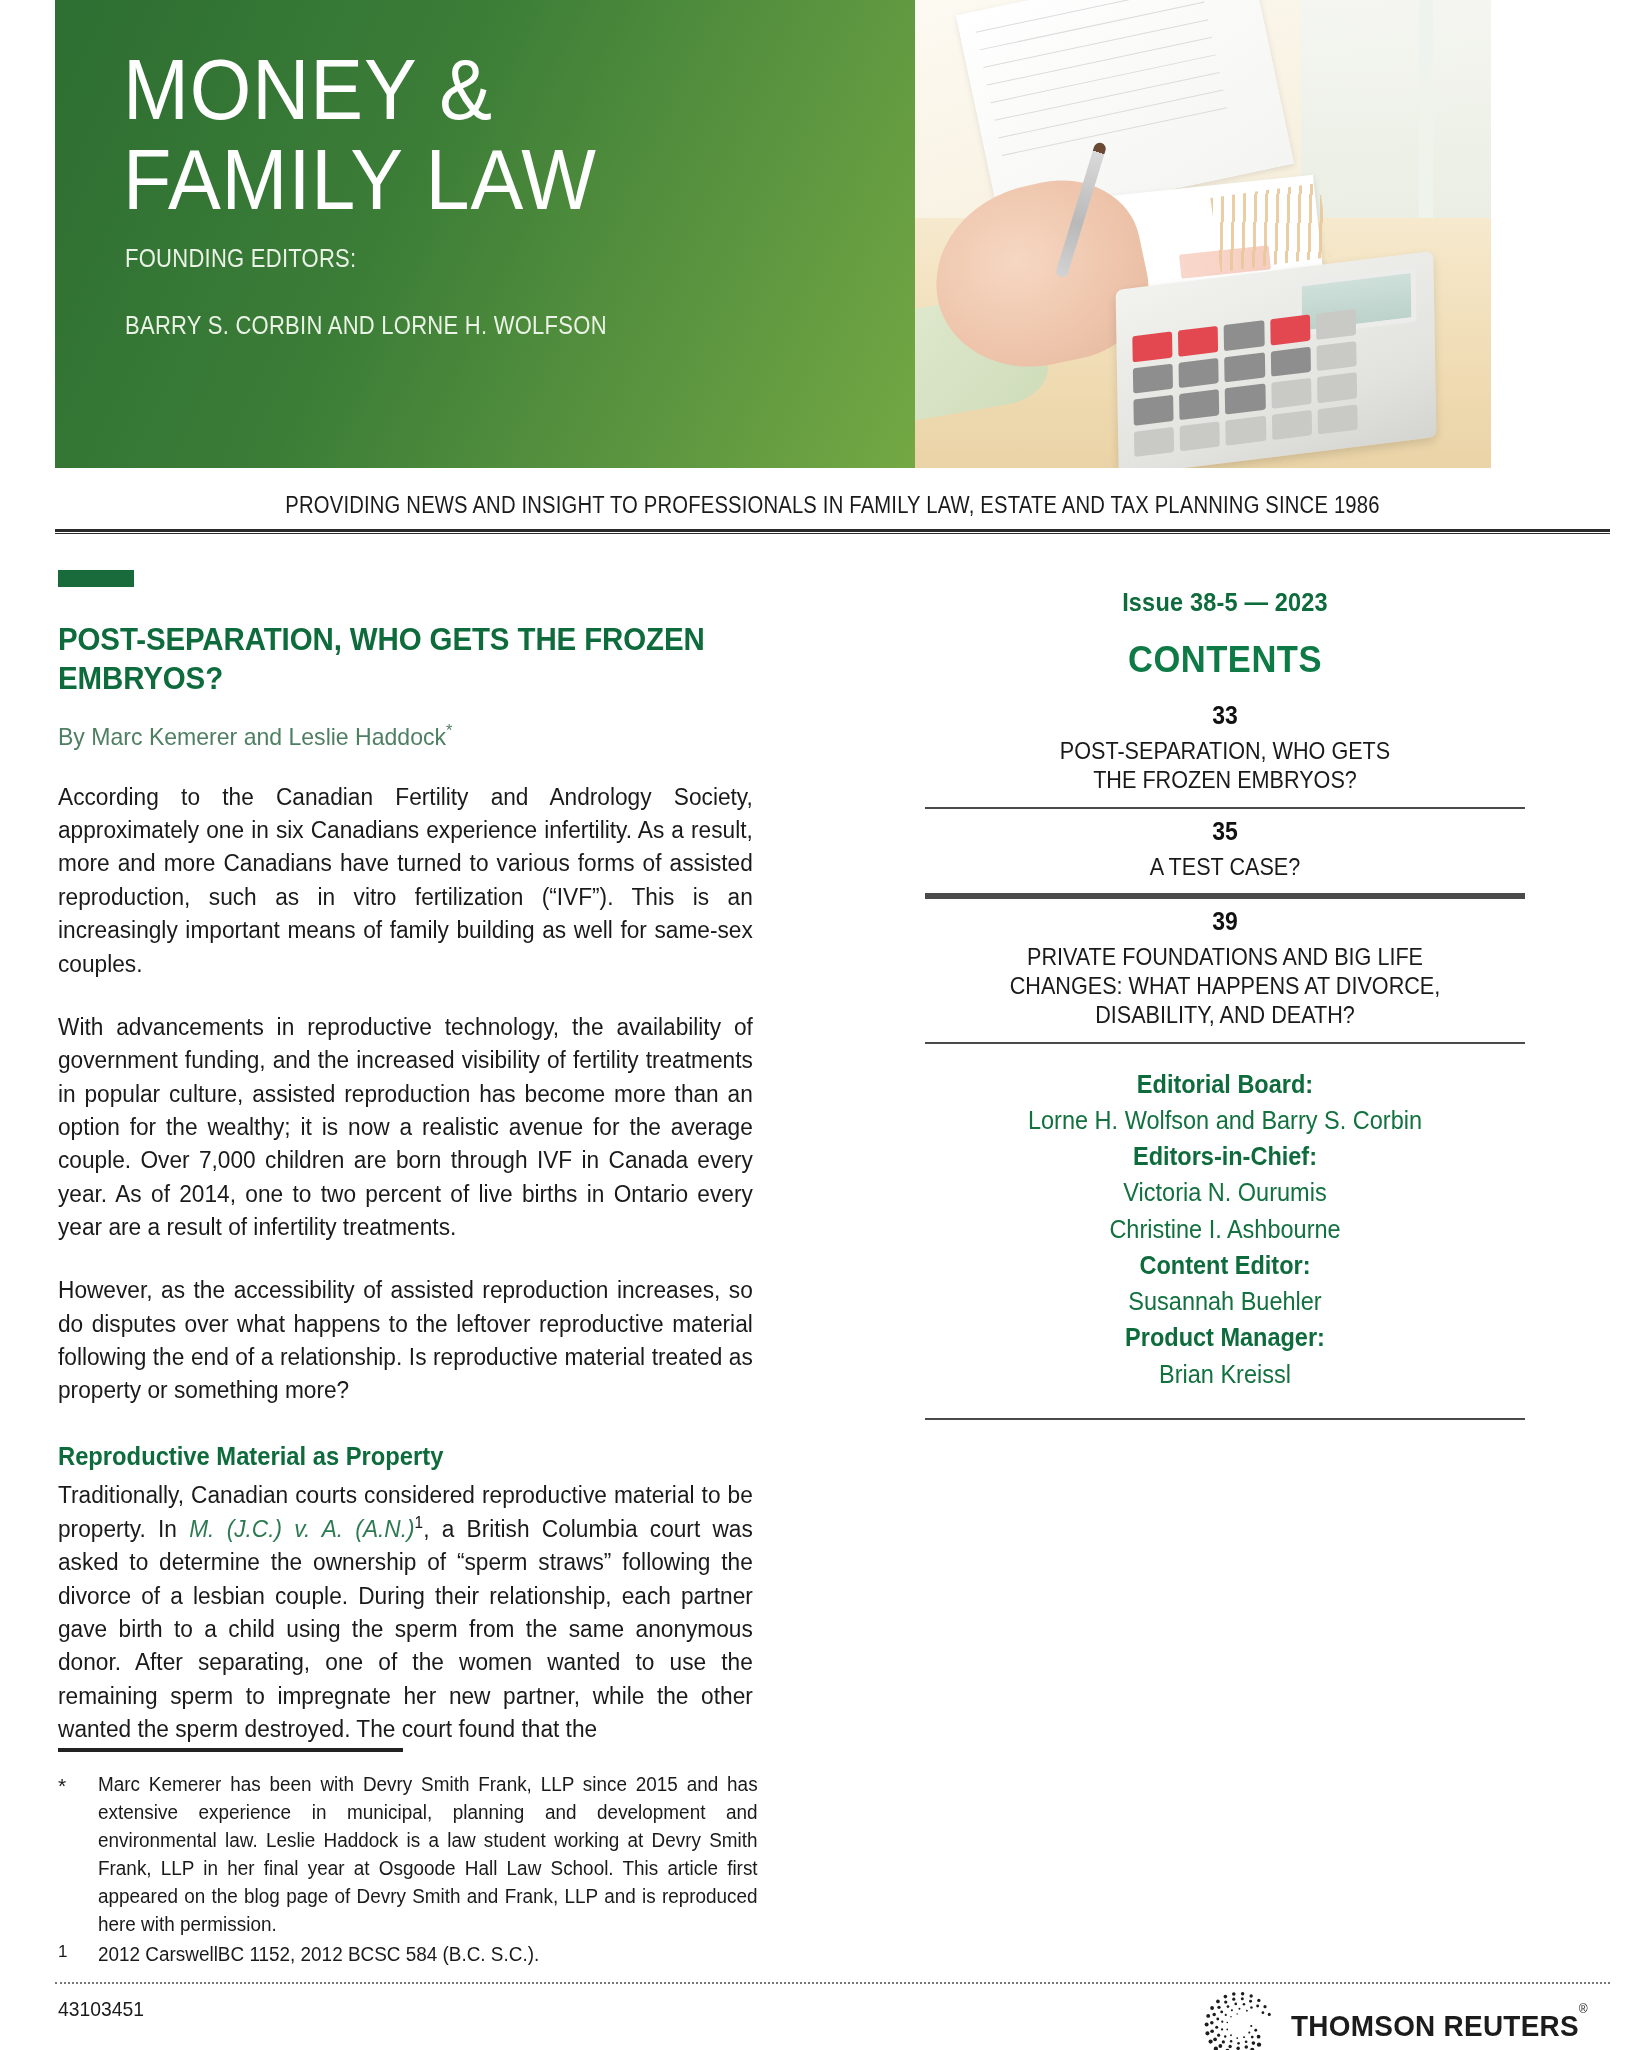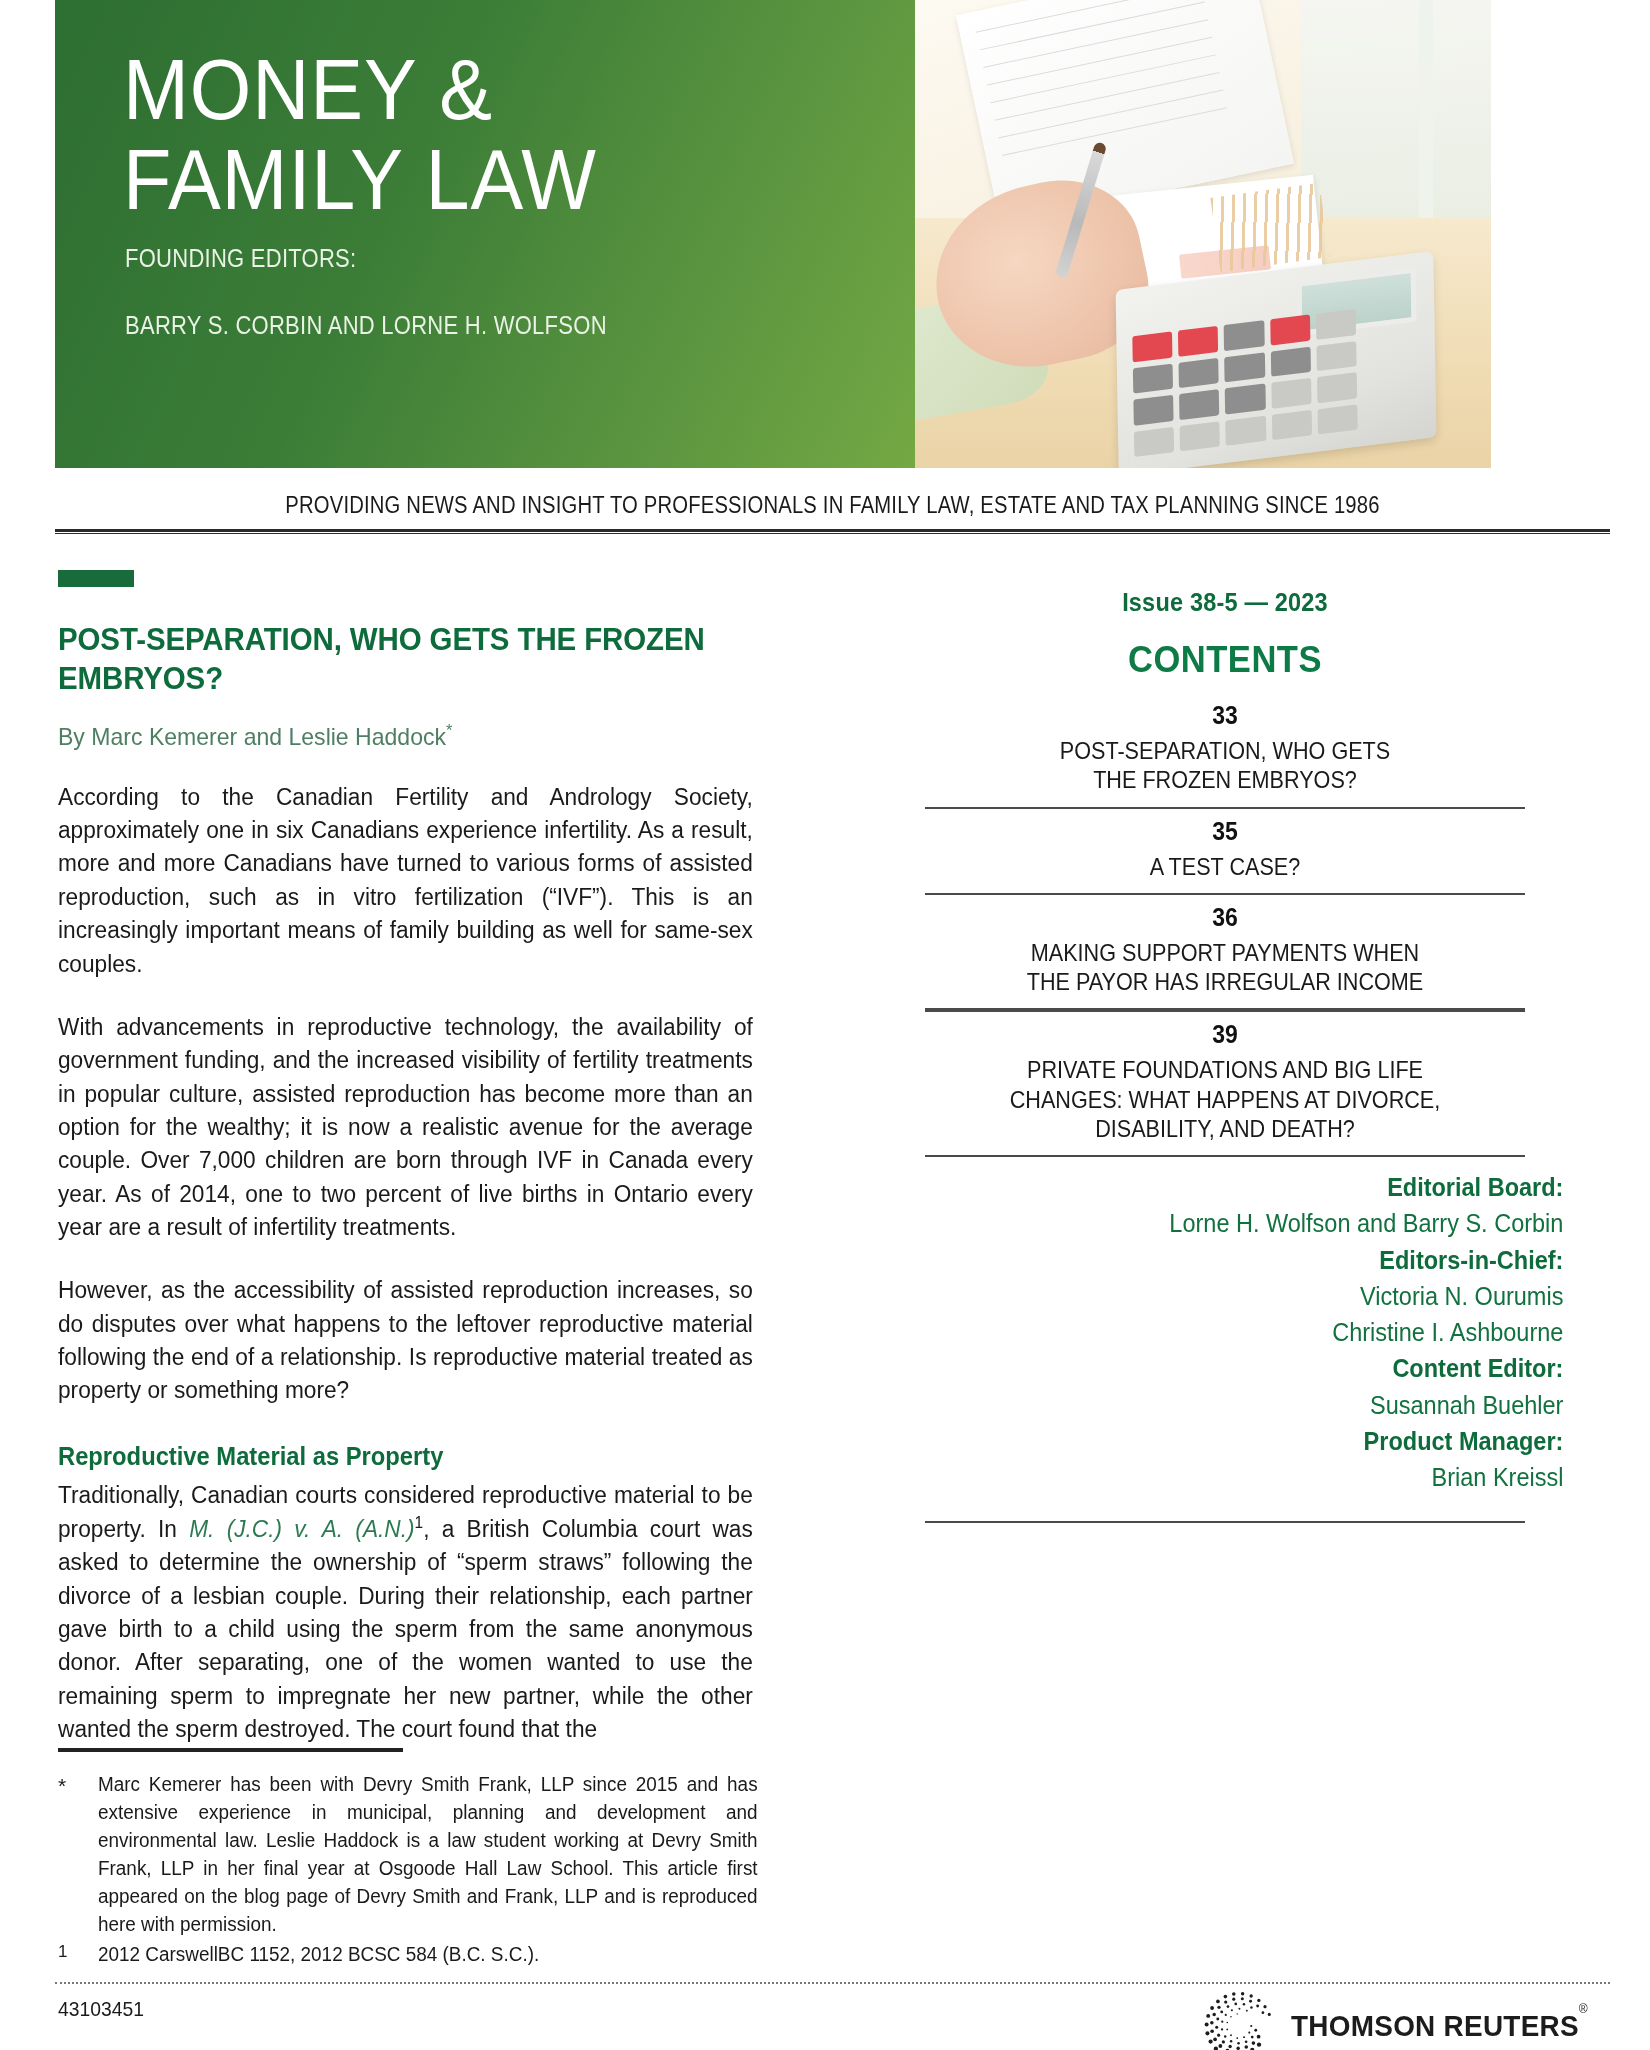--- a/index.html
+++ b/index.html
@@ -450,11 +450,6 @@
       </div>
       <div class="toc-sep"></div>
 
-      <div class="toc-item">
-        <div class="toc-page">36</div>
-        <div class="toc-title">MAKING SUPPORT PAYMENTS WHEN
-THE PAYOR HAS IRREGULAR INCOME</div>
-      </div>
       <div class="toc-sep"></div>
 
       <div class="toc-sep"></div>

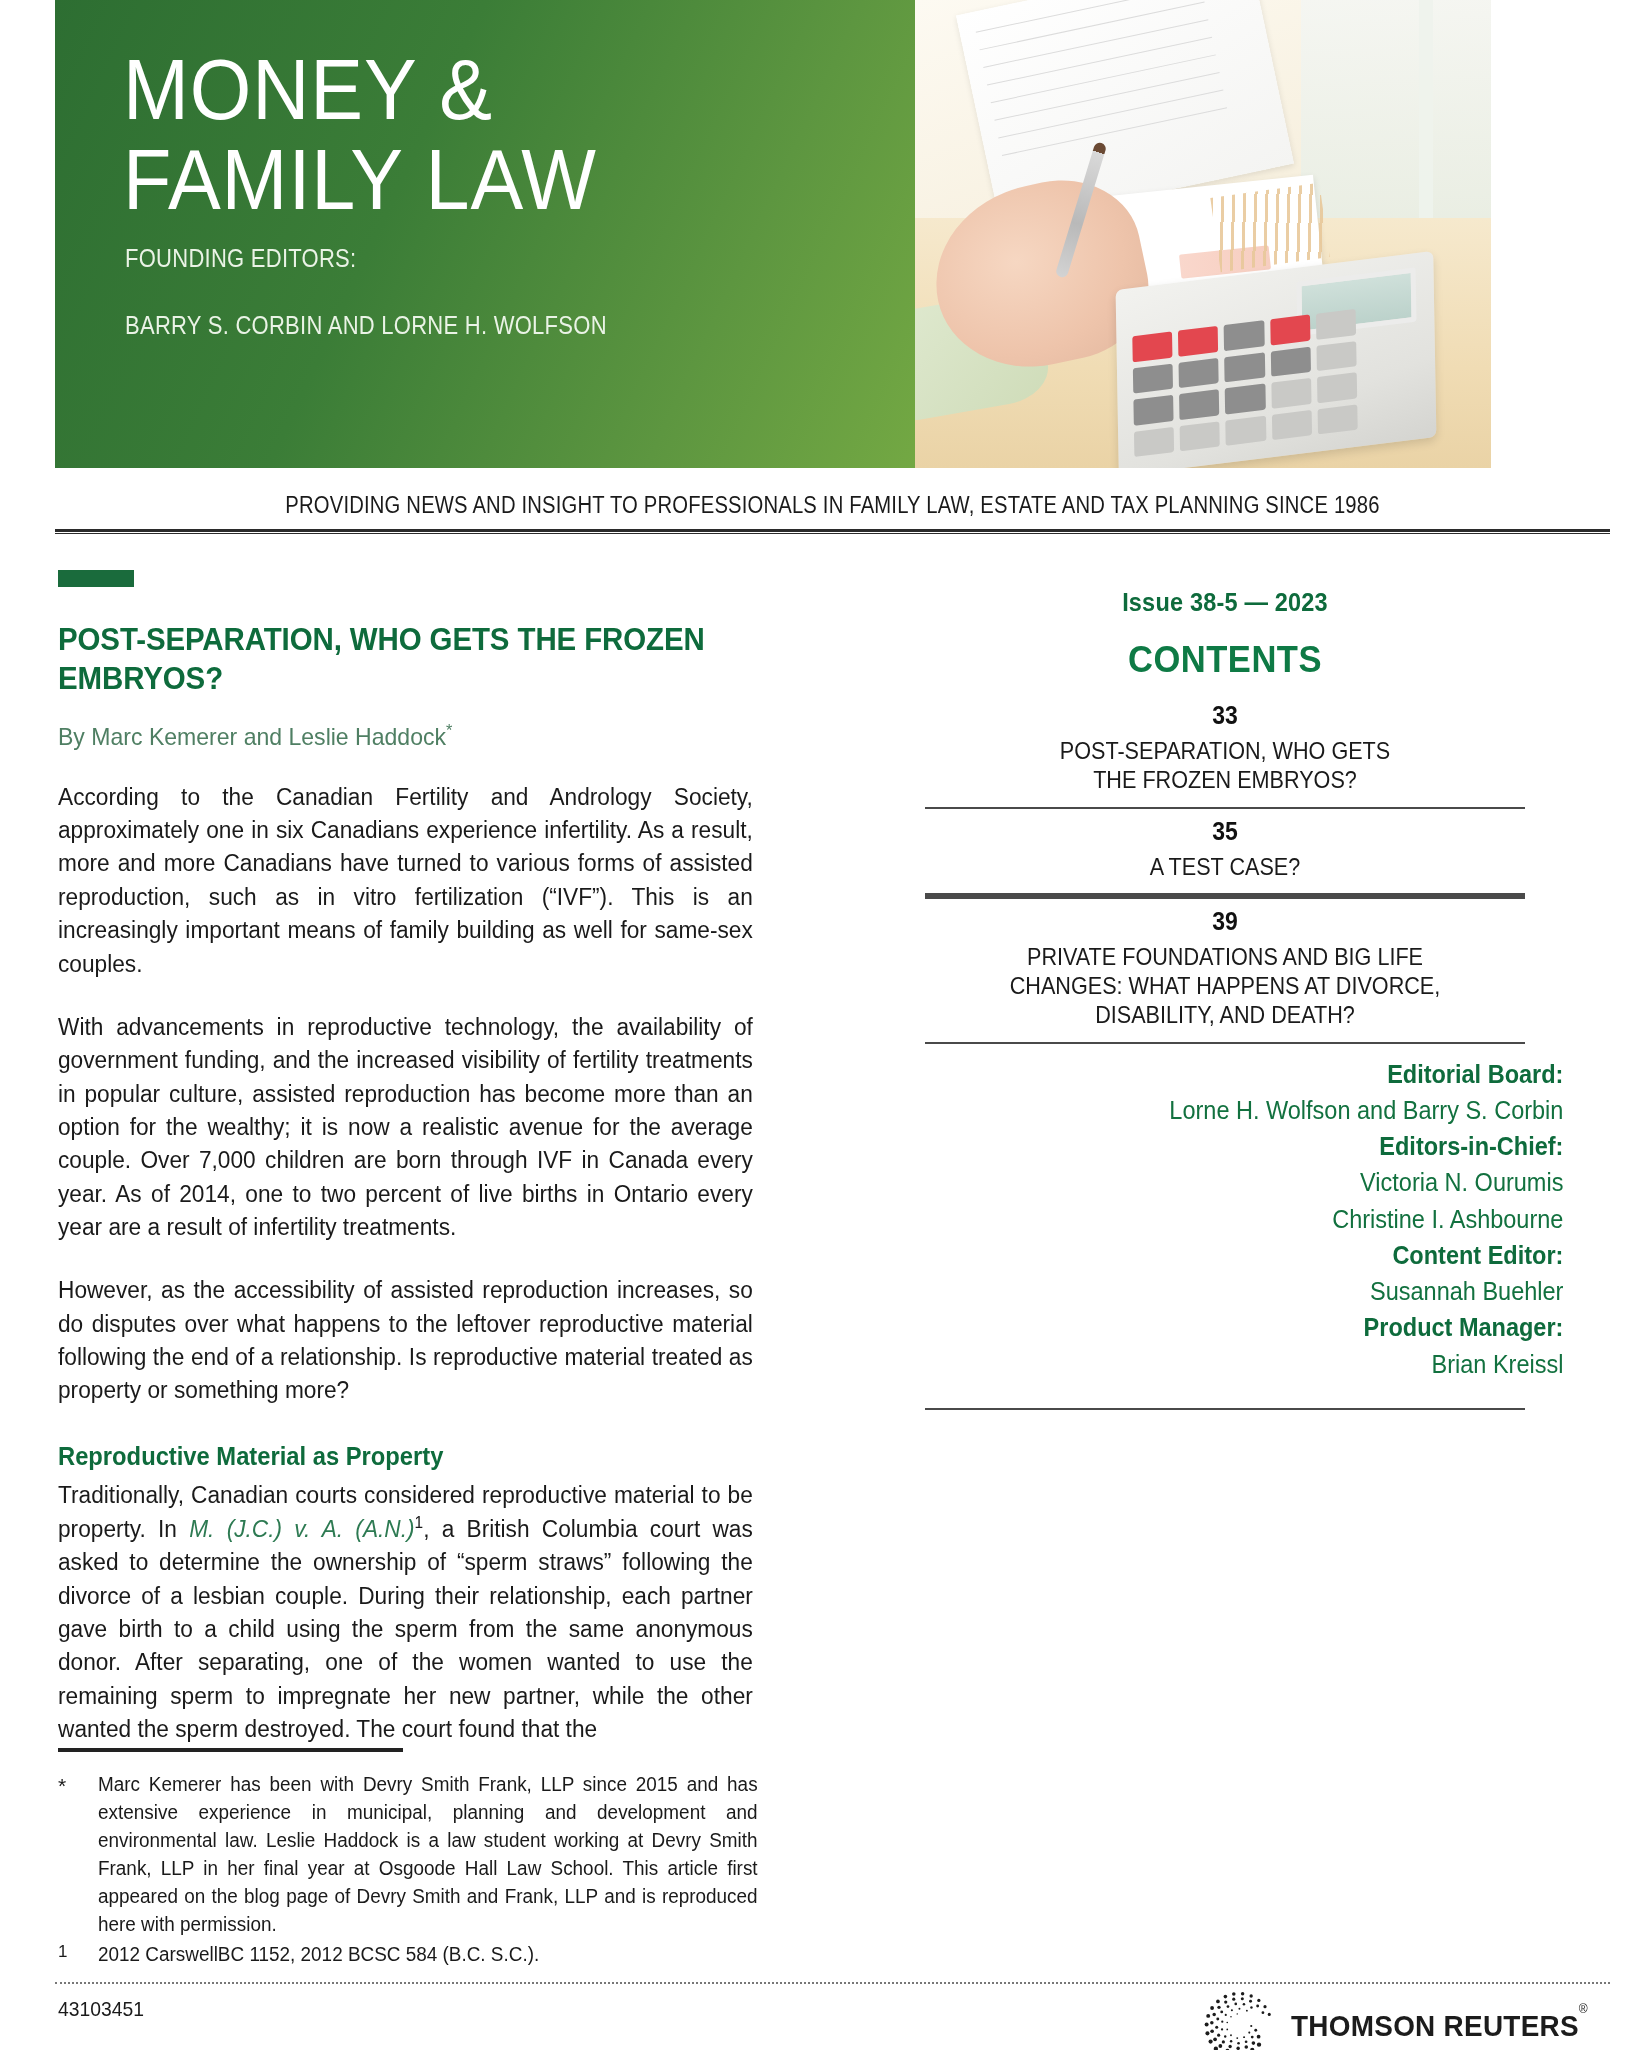--- a/index.html
+++ b/index.html
@@ -290,7 +290,7 @@
     width: 600px; margin: 0 auto;
   }
 
-  .board { margin-top: 12px; text-align: right; }
+  .board { margin-top: 22px; text-align: center; }
   .board-role {
     color: #0e6b3c; font-size: 25px; font-weight: bold; line-height: 1.45;
     transform: scaleX(0.94);

